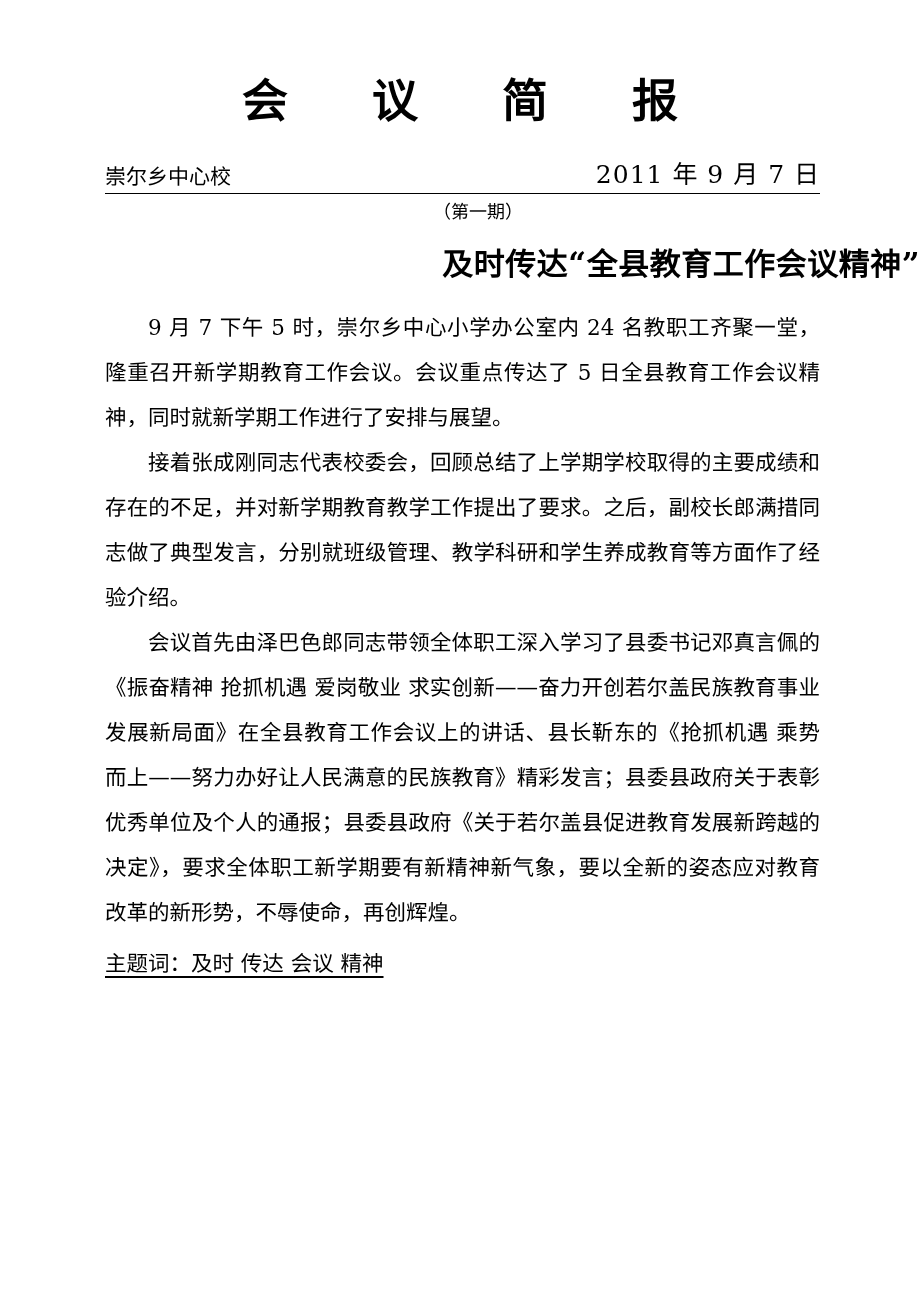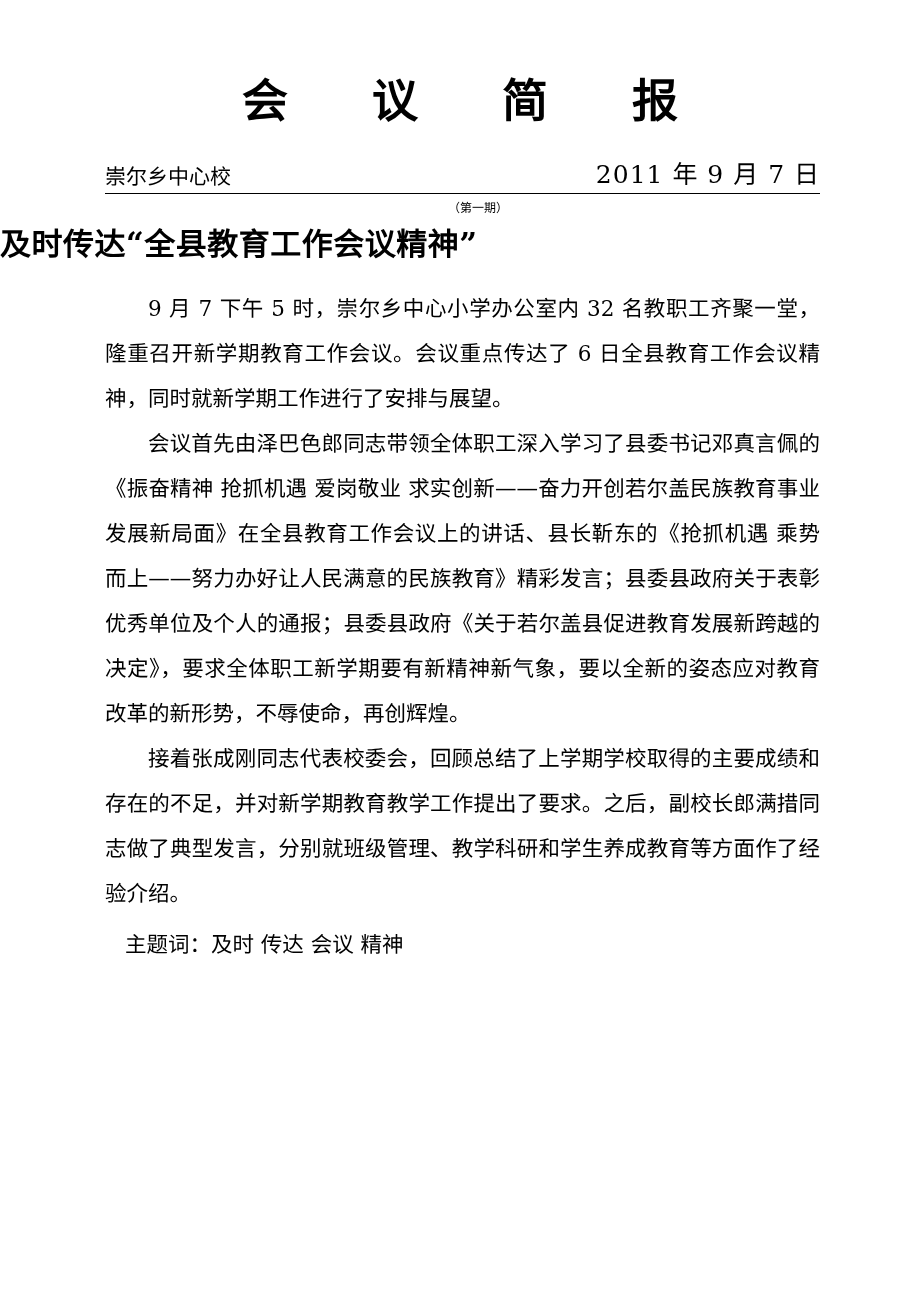--- a/index.html
+++ b/index.html
@@ -61,7 +61,7 @@
 
   .issue-number {
     text-align: center;
-    font-size: 12px;
+    font-size: 18px;
     margin-top: 7px;
     line-height: 1.2;
     padding-left: 36px;

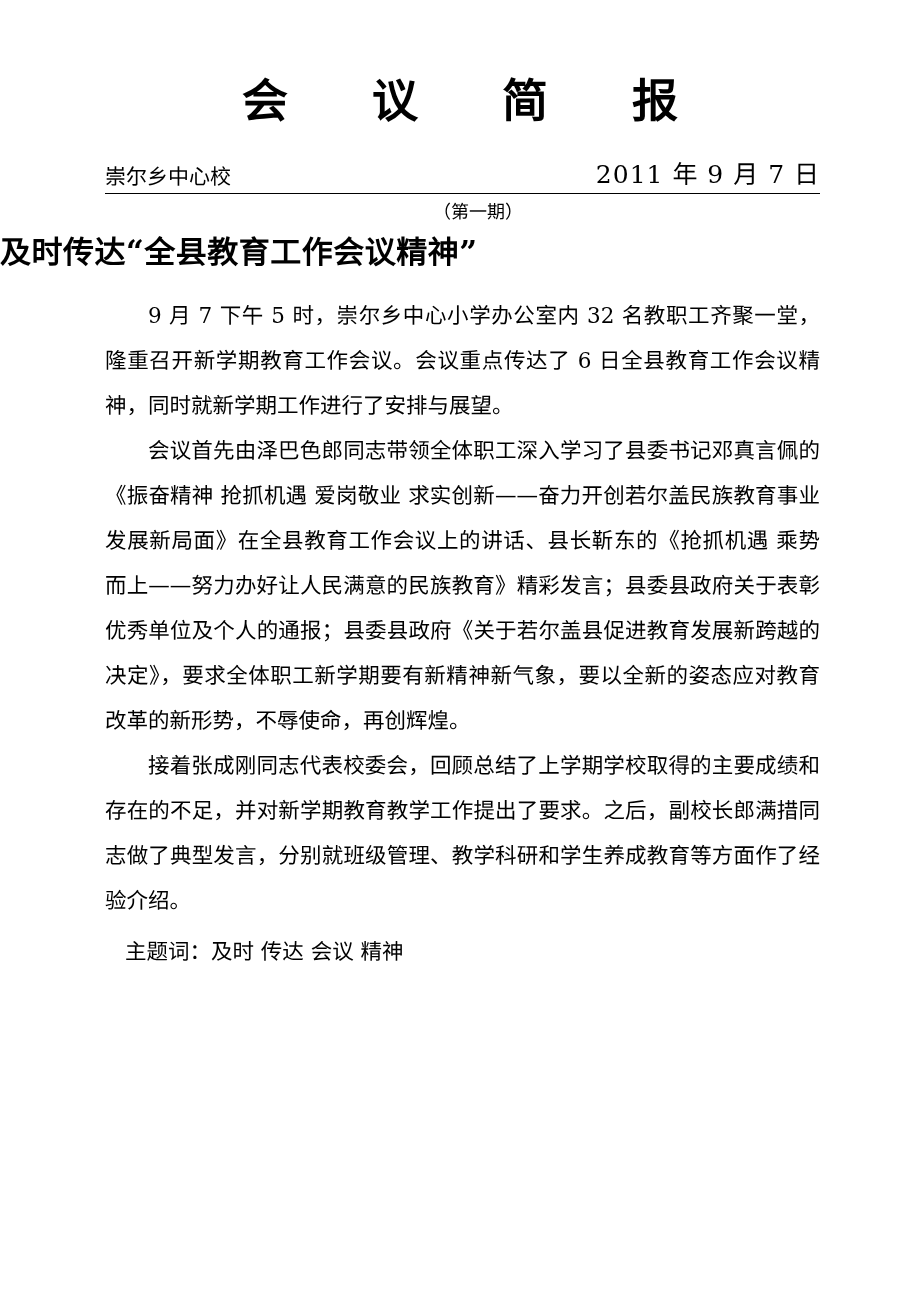--- a/index.html
+++ b/index.html
@@ -69,11 +69,11 @@
 
   
   .headline {
-    text-align: left;
+    text-align: right;
     font-size: 31px;
     font-weight: 700;
     line-height: 1.25;
-    margin-top: 10px;
+    margin-top: 22px;
     letter-spacing: 0.5px;
   }
 

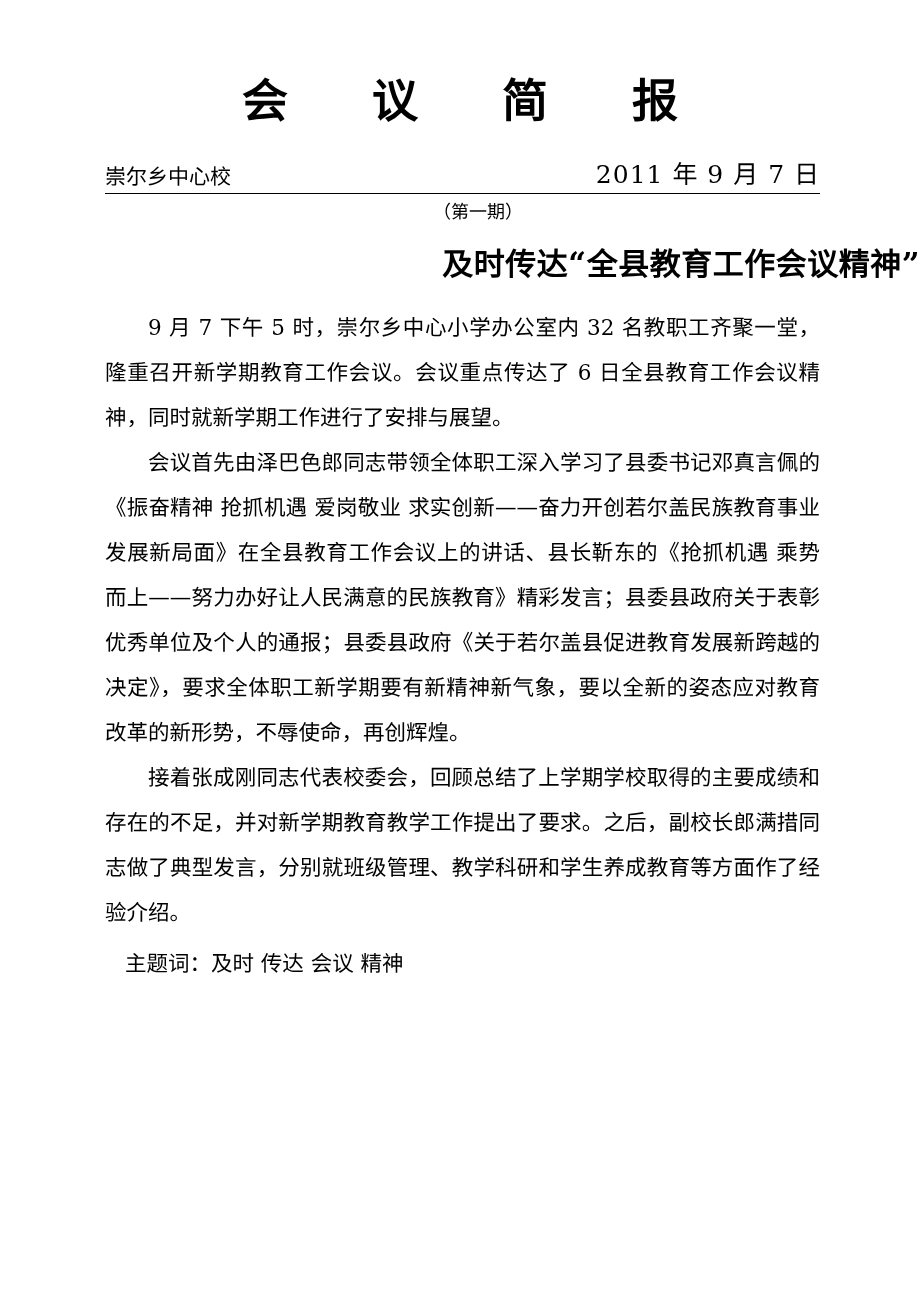--- a/index.html
+++ b/index.html
@@ -117,7 +117,7 @@
   <div class="headline">及时传达“全县教育工作会议精神”</div>
 
   <div class="body-copy">
-    <p>9 月 7 下午 5 时，崇尔乡中心小学办公室内 32 名教职工齐聚一堂，隆重召开新学期教育工作会议。会议重点传达了 6 日全县教育工作会议精神，同时就新学期工作进行了安排与展望。</p>
+    <p>9 月 7 下午 5 时，崇尔乡中心小学办公室内 24 名教职工齐聚一堂，隆重召开新学期教育工作会议。会议重点传达了 5 日全县教育工作会议精神，同时就新学期工作进行了安排与展望。</p>
     <p>会议首先由泽巴色郎同志带领全体职工深入学习了县委书记邓真言佩的《振奋精神 抢抓机遇 爱岗敬业 求实创新——奋力开创若尔盖民族教育事业发展新局面》在全县教育工作会议上的讲话、县长靳东的《抢抓机遇 乘势而上——努力办好让人民满意的民族教育》精彩发言；县委县政府关于表彰优秀单位及个人的通报；县委县政府《关于若尔盖县促进教育发展新跨越的决定》，要求全体职工新学期要有新精神新气象，要以全新的姿态应对教育改革的新形势，不辱使命，再创辉煌。</p>
     <p>接着张成刚同志代表校委会，回顾总结了上学期学校取得的主要成绩和存在的不足，并对新学期教育教学工作提出了要求。之后，副校长郎满措同志做了典型发言，分别就班级管理、教学科研和学生养成教育等方面作了经验介绍。</p>
   </div>

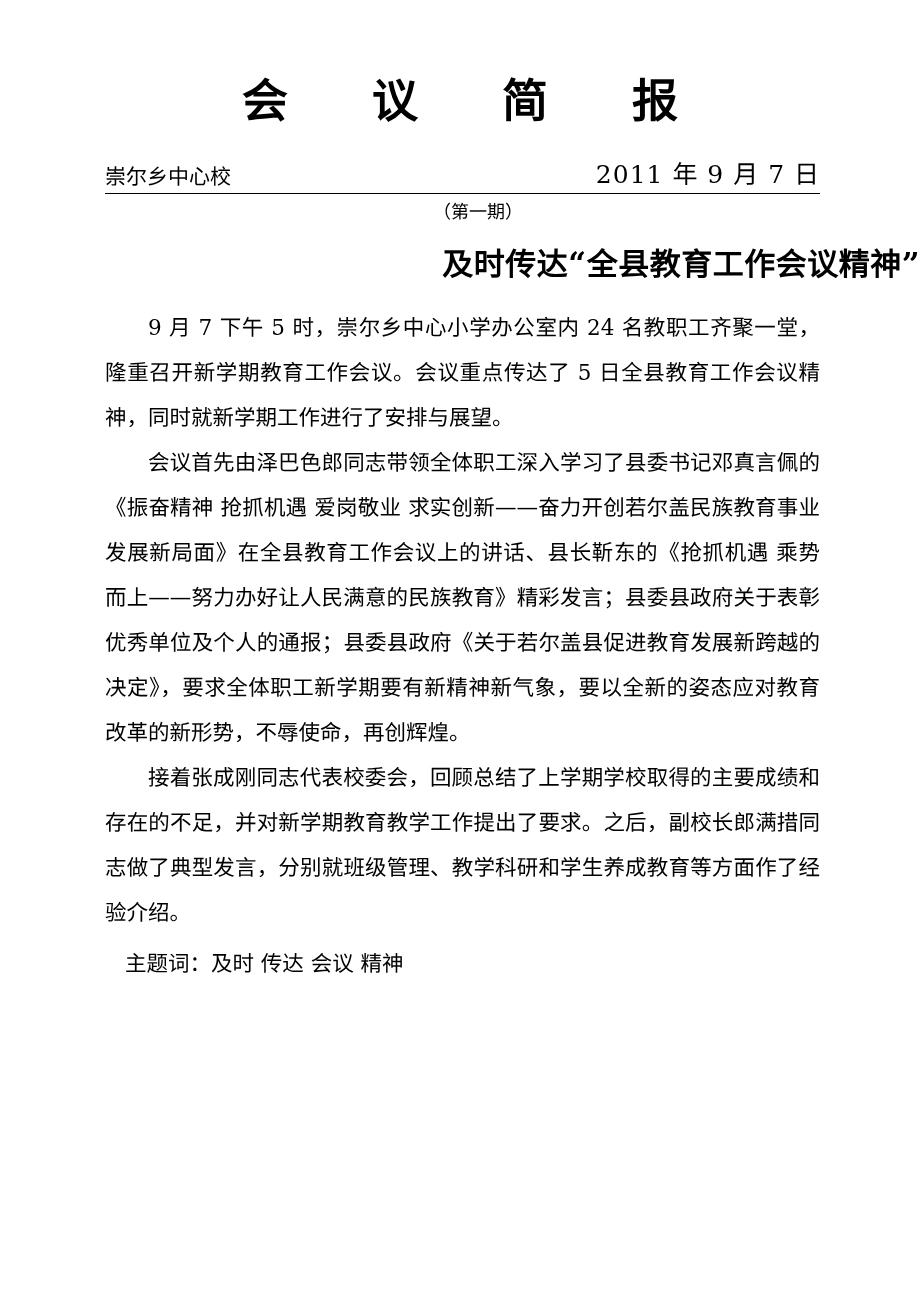--- a/index.html
+++ b/index.html
@@ -118,8 +118,8 @@
 
   <div class="body-copy">
     <p>9 月 7 下午 5 时，崇尔乡中心小学办公室内 24 名教职工齐聚一堂，隆重召开新学期教育工作会议。会议重点传达了 5 日全县教育工作会议精神，同时就新学期工作进行了安排与展望。</p>
+    <p>接着张成刚同志代表校委会，回顾总结了上学期学校取得的主要成绩和存在的不足，并对新学期教育教学工作提出了要求。之后，副校长郎满措同志做了典型发言，分别就班级管理、教学科研和学生养成教育等方面作了经验介绍。</p>
     <p>会议首先由泽巴色郎同志带领全体职工深入学习了县委书记邓真言佩的《振奋精神 抢抓机遇 爱岗敬业 求实创新——奋力开创若尔盖民族教育事业发展新局面》在全县教育工作会议上的讲话、县长靳东的《抢抓机遇 乘势而上——努力办好让人民满意的民族教育》精彩发言；县委县政府关于表彰优秀单位及个人的通报；县委县政府《关于若尔盖县促进教育发展新跨越的决定》，要求全体职工新学期要有新精神新气象，要以全新的姿态应对教育改革的新形势，不辱使命，再创辉煌。</p>
-    <p>接着张成刚同志代表校委会，回顾总结了上学期学校取得的主要成绩和存在的不足，并对新学期教育教学工作提出了要求。之后，副校长郎满措同志做了典型发言，分别就班级管理、教学科研和学生养成教育等方面作了经验介绍。</p>
   </div>
 
   <div class="keywords">

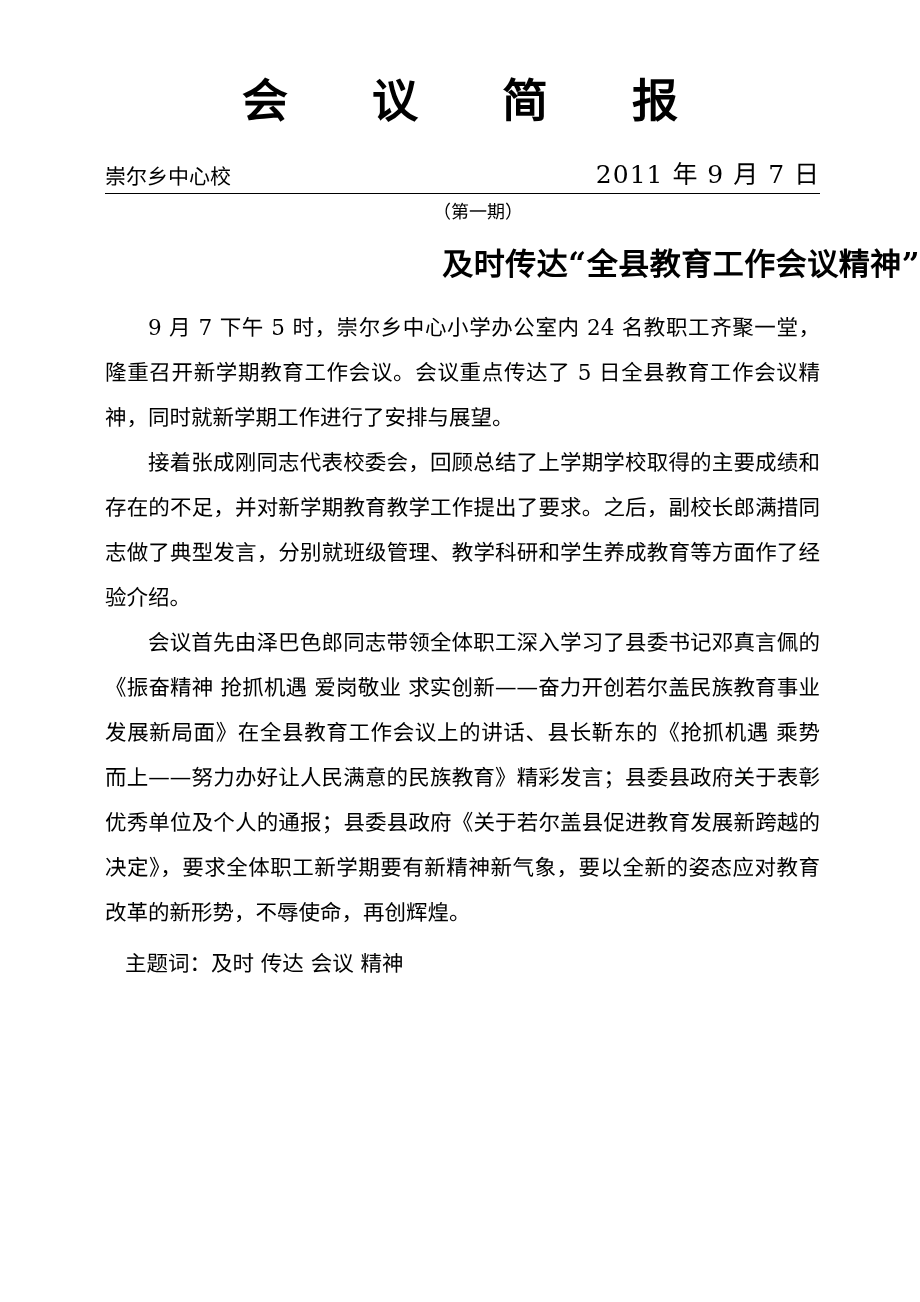--- a/index.html
+++ b/index.html
@@ -96,8 +96,8 @@
     line-height: 45px;
   }
   .keywords span.kw-underline {
+    text-decoration: underline;
     text-underline-offset: 5px;
-    margin-left: 20px;
   }
 </style>
 </head>

